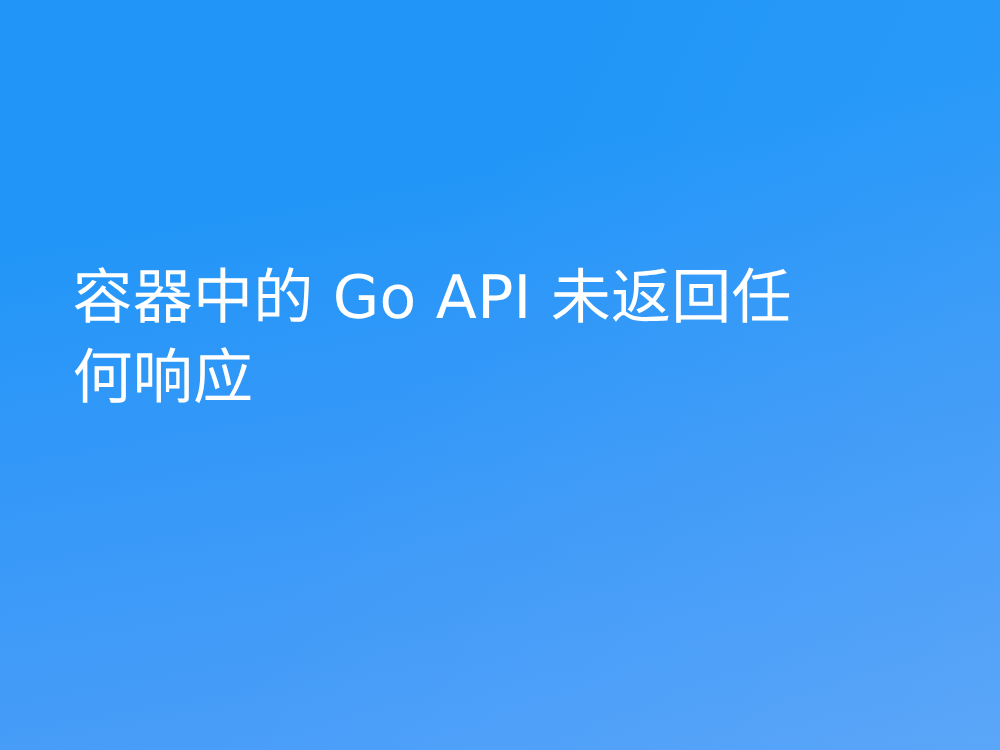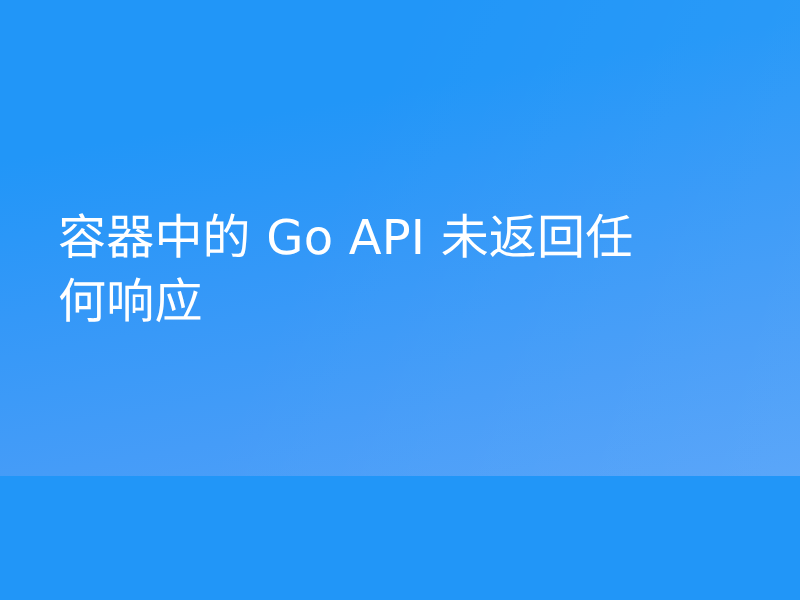--- a/index.html
+++ b/index.html
@@ -21,7 +21,7 @@
     position: relative;
     box-sizing: border-box;
     width: 800px;
-    height: 476px;
+    height: 600px;
     overflow: hidden;
     background-color: #2196F8;
     background-image: linear-gradient(170deg, #2196F8 0%, #2196F8 26%, #3498F8 52%, #459CF8 78%, #51A1F9 100%);

